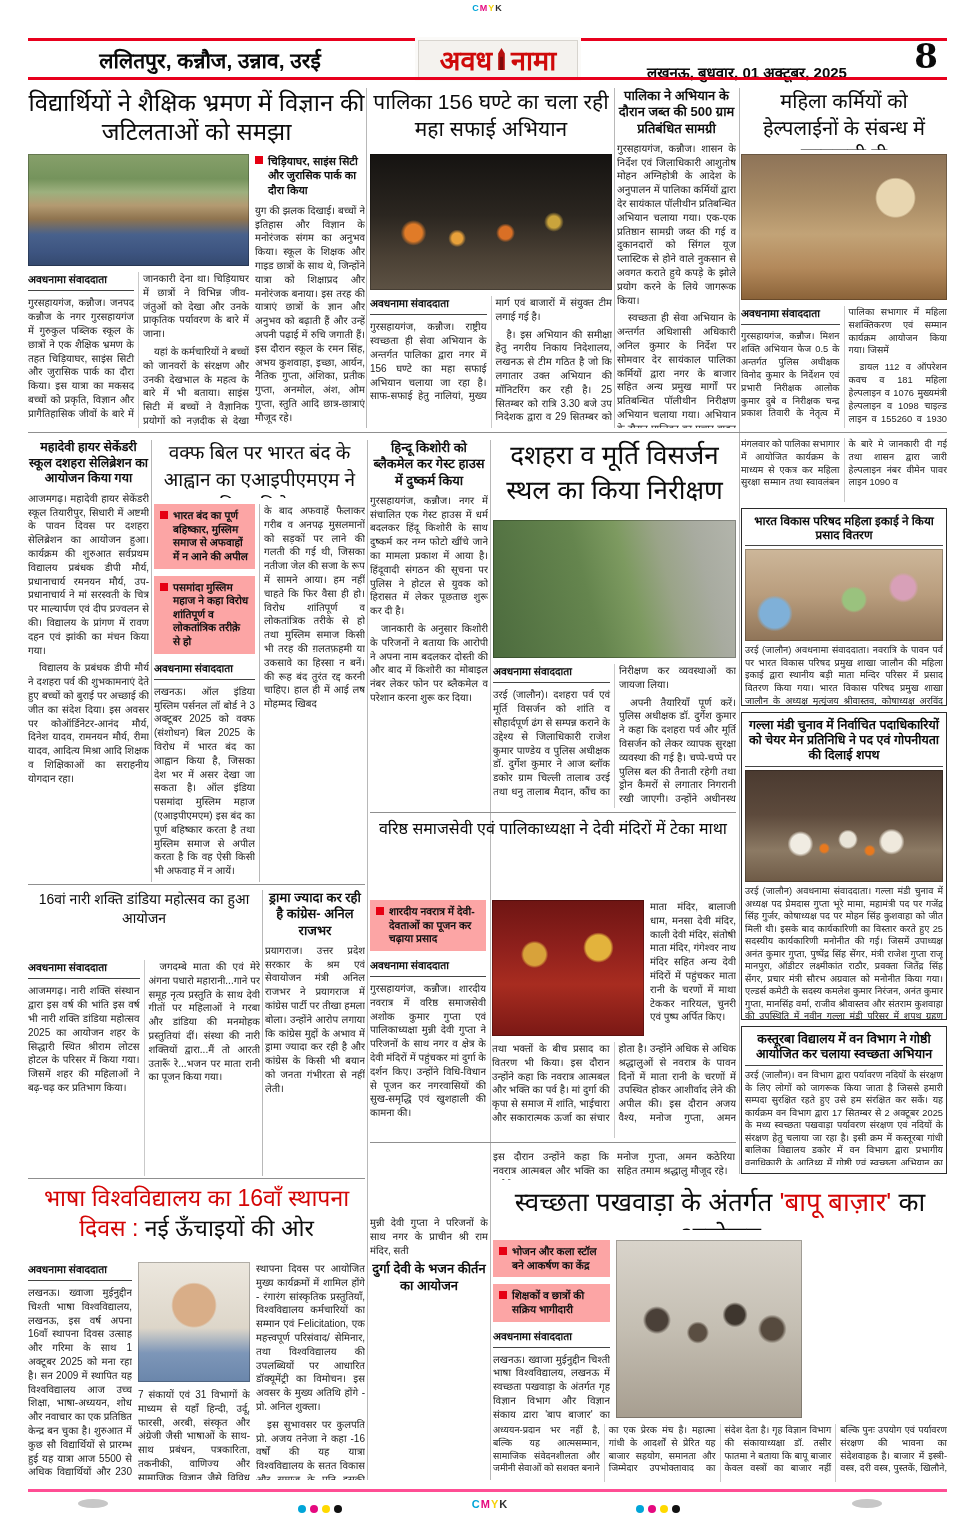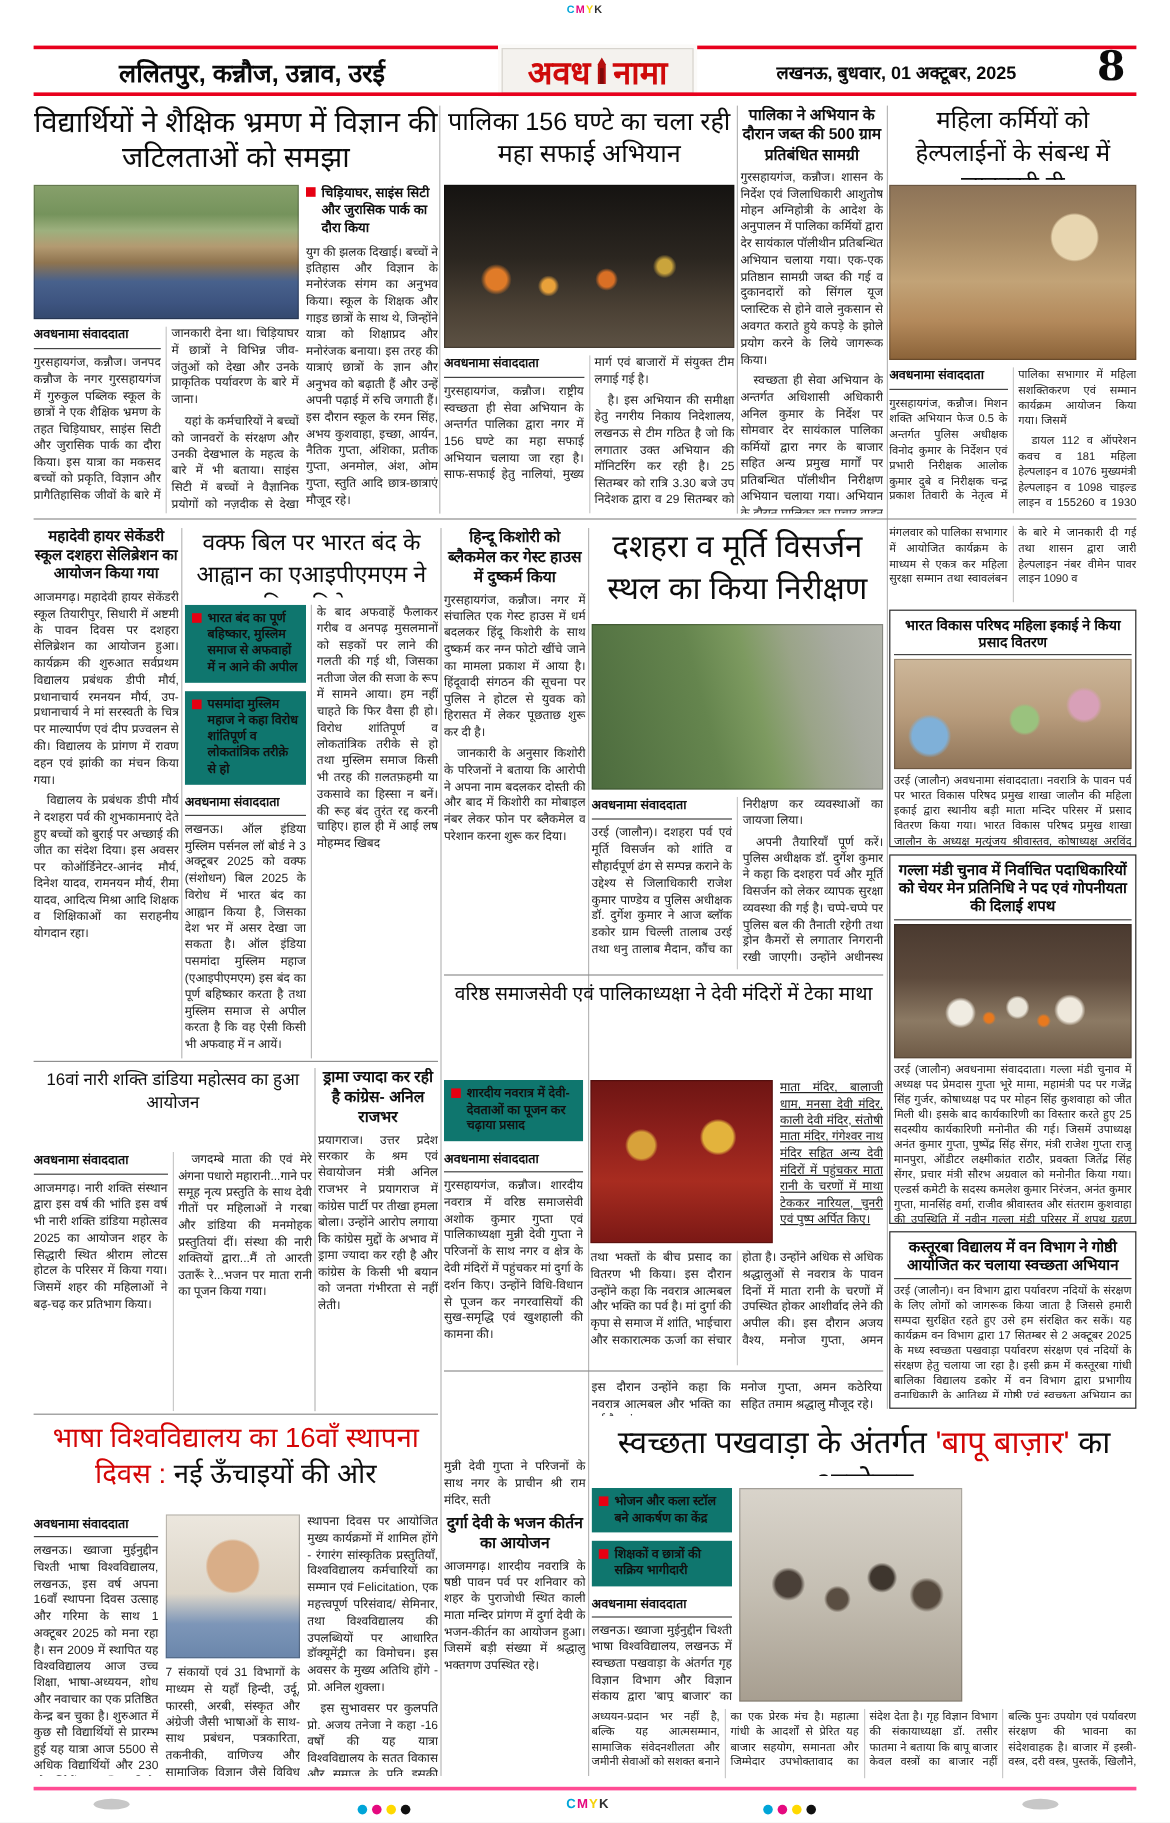--- a/index.html
+++ b/index.html
@@ -70,7 +70,7 @@
     </span>
     <span class="logo-word">नामा</span>
   </div>
-  <div class="abs mast-date" style="left:612px;top:50px;width:270px;">लखनऊ, बुधवार, 01 अक्टूबर, 2025</div>
+  <div class="abs mast-date" style="left:612px;top:62px;width:270px;">लखनऊ, बुधवार, 01 अक्टूबर, 2025</div>
   <div class="abs pagenum" style="left:905px;top:36px;width:42px;text-align:center;">8</div>
   <div class="rule-red" style="left:28px;top:77px;width:919px;"></div>
 

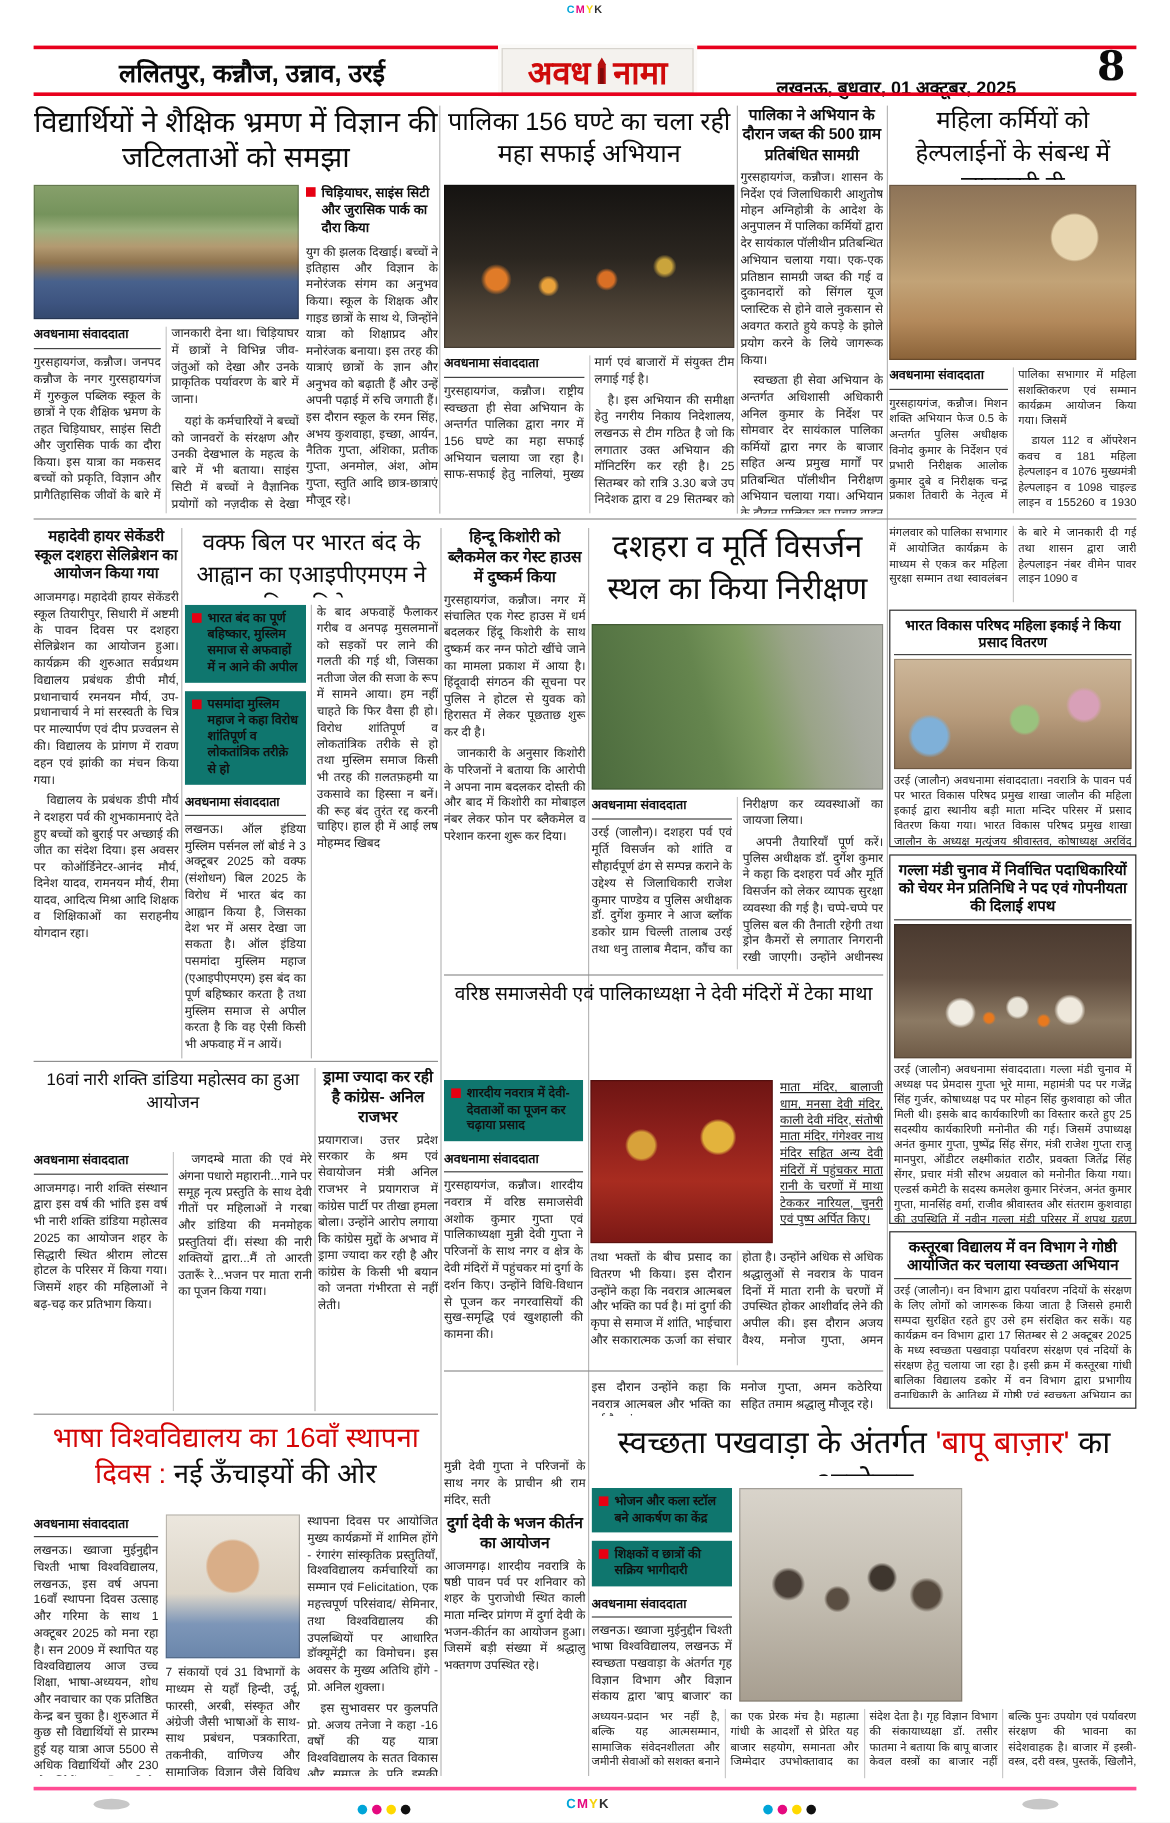--- a/index.html
+++ b/index.html
@@ -17,7 +17,7 @@
   .byline{font-weight:700;font-size:10.5px;border-bottom:1.3px solid #444;
           padding-bottom:4px;margin-bottom:5px;color:#111;break-inside:avoid;}
   .kicker{display:flex;gap:5px;font-weight:700;font-size:11px;line-height:1.3;margin-bottom:7px;color:#111;}
-  .cyan{background:#0f766e;padding:5px 6px;margin-bottom:7px;}
+  .cyan{background:#fca5a5;padding:5px 6px;margin-bottom:7px;}
   .sq{width:8px;height:8px;background:#e60012;flex:0 0 8px;margin-top:2px;}
   .photo{position:absolute;box-shadow:inset 0 0 0 1px rgba(0,0,0,.25);}
   .vrule{position:absolute;width:1px;background:#b8b8b8;}

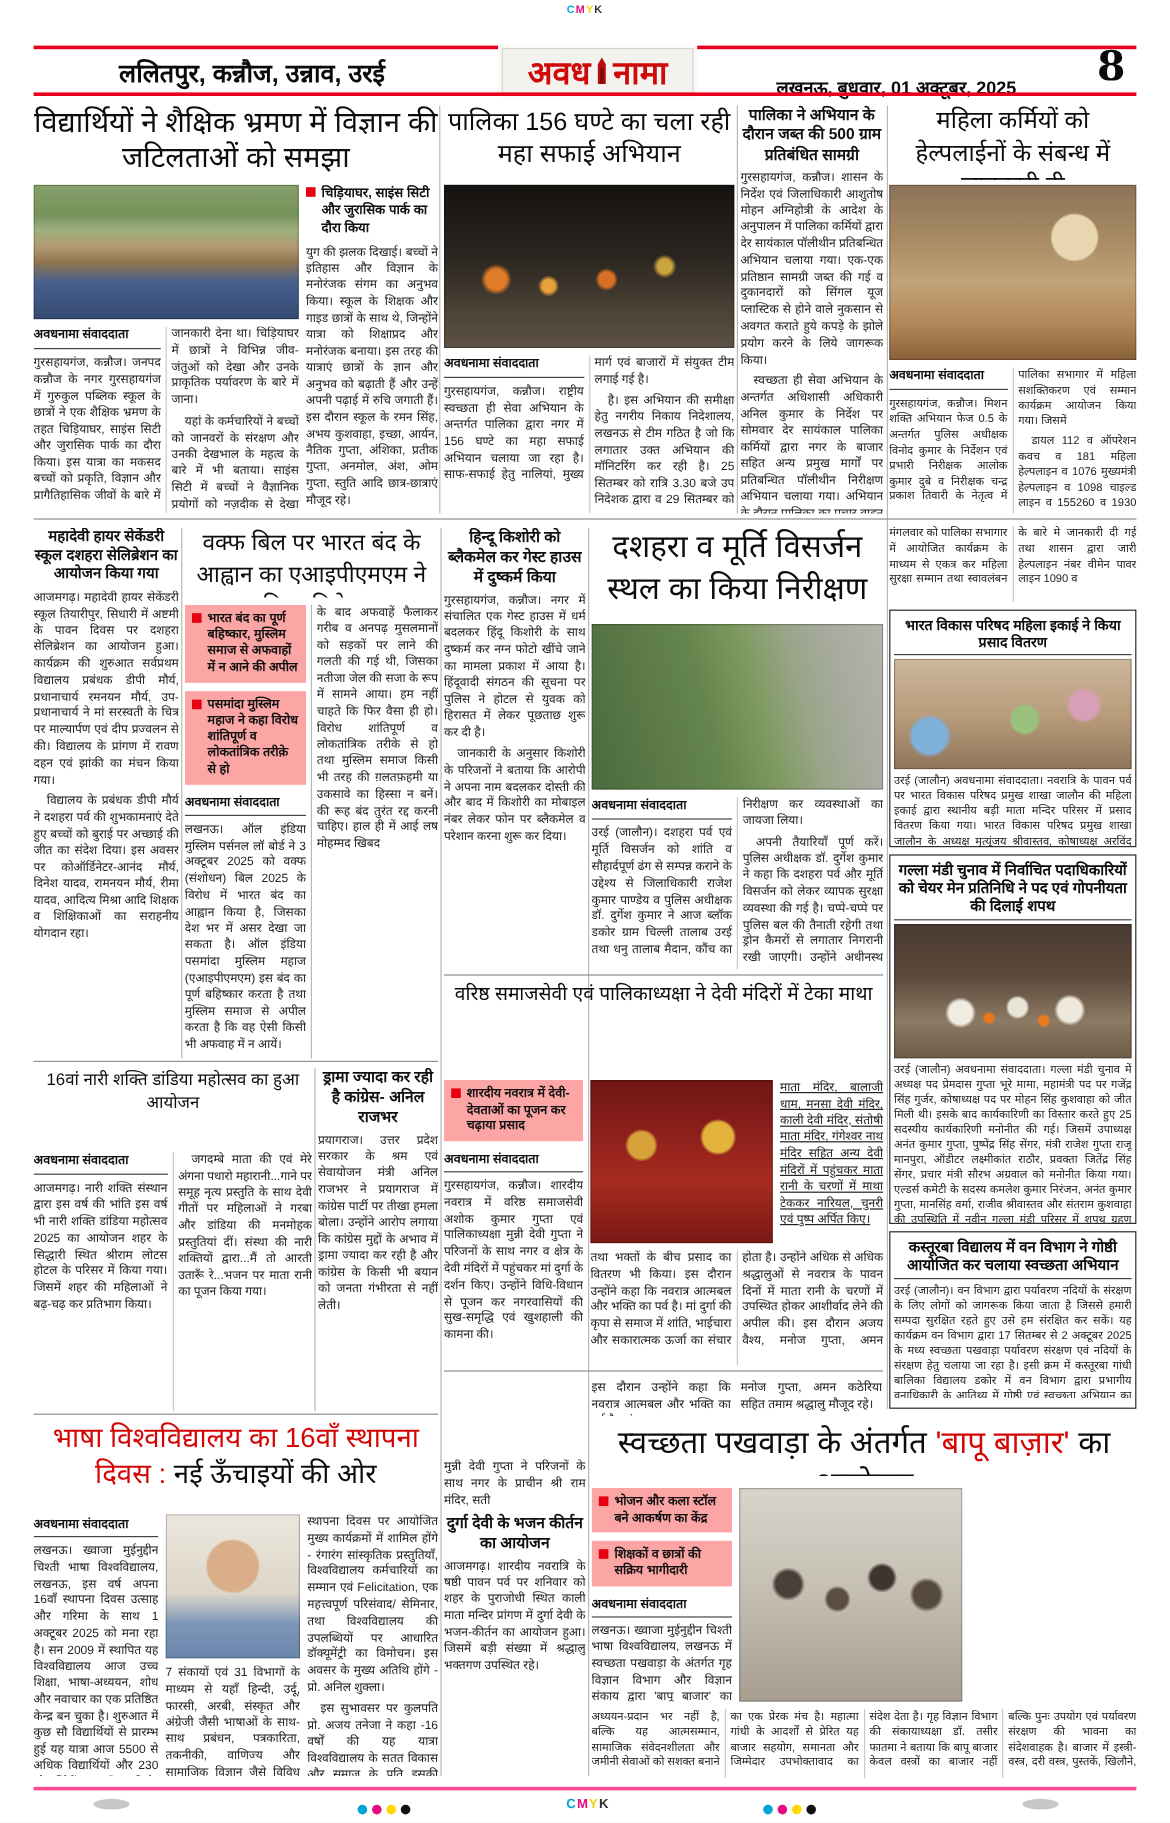--- a/index.html
+++ b/index.html
@@ -217,7 +217,7 @@
       </div>
   </div>
   <div class="photo ph-temple" style="left:492px;top:900px;width:152px;height:136px;"></div>
-  <div class="abs body-txt" style="left:650px;top:900px;width:86px;height:136px;text-decoration:underline;">
+  <div class="abs body-txt" style="left:650px;top:900px;width:86px;height:136px;">
     <p class="noind">माता मंदिर, बालाजी धाम, मनसा देवी मंदिर, काली देवी मंदिर, संतोषी माता मंदिर, गंगेश्वर नाथ मंदिर सहित अन्य देवी मंदिरों में पहुंचकर माता रानी के चरणों में माथा टेककर नारियल, चुनरी एवं पुष्प अर्पित किए।</p>
   </div>
   <div class="abs body-txt cols-2" style="left:492px;top:1042px;width:244px;height:96px;">

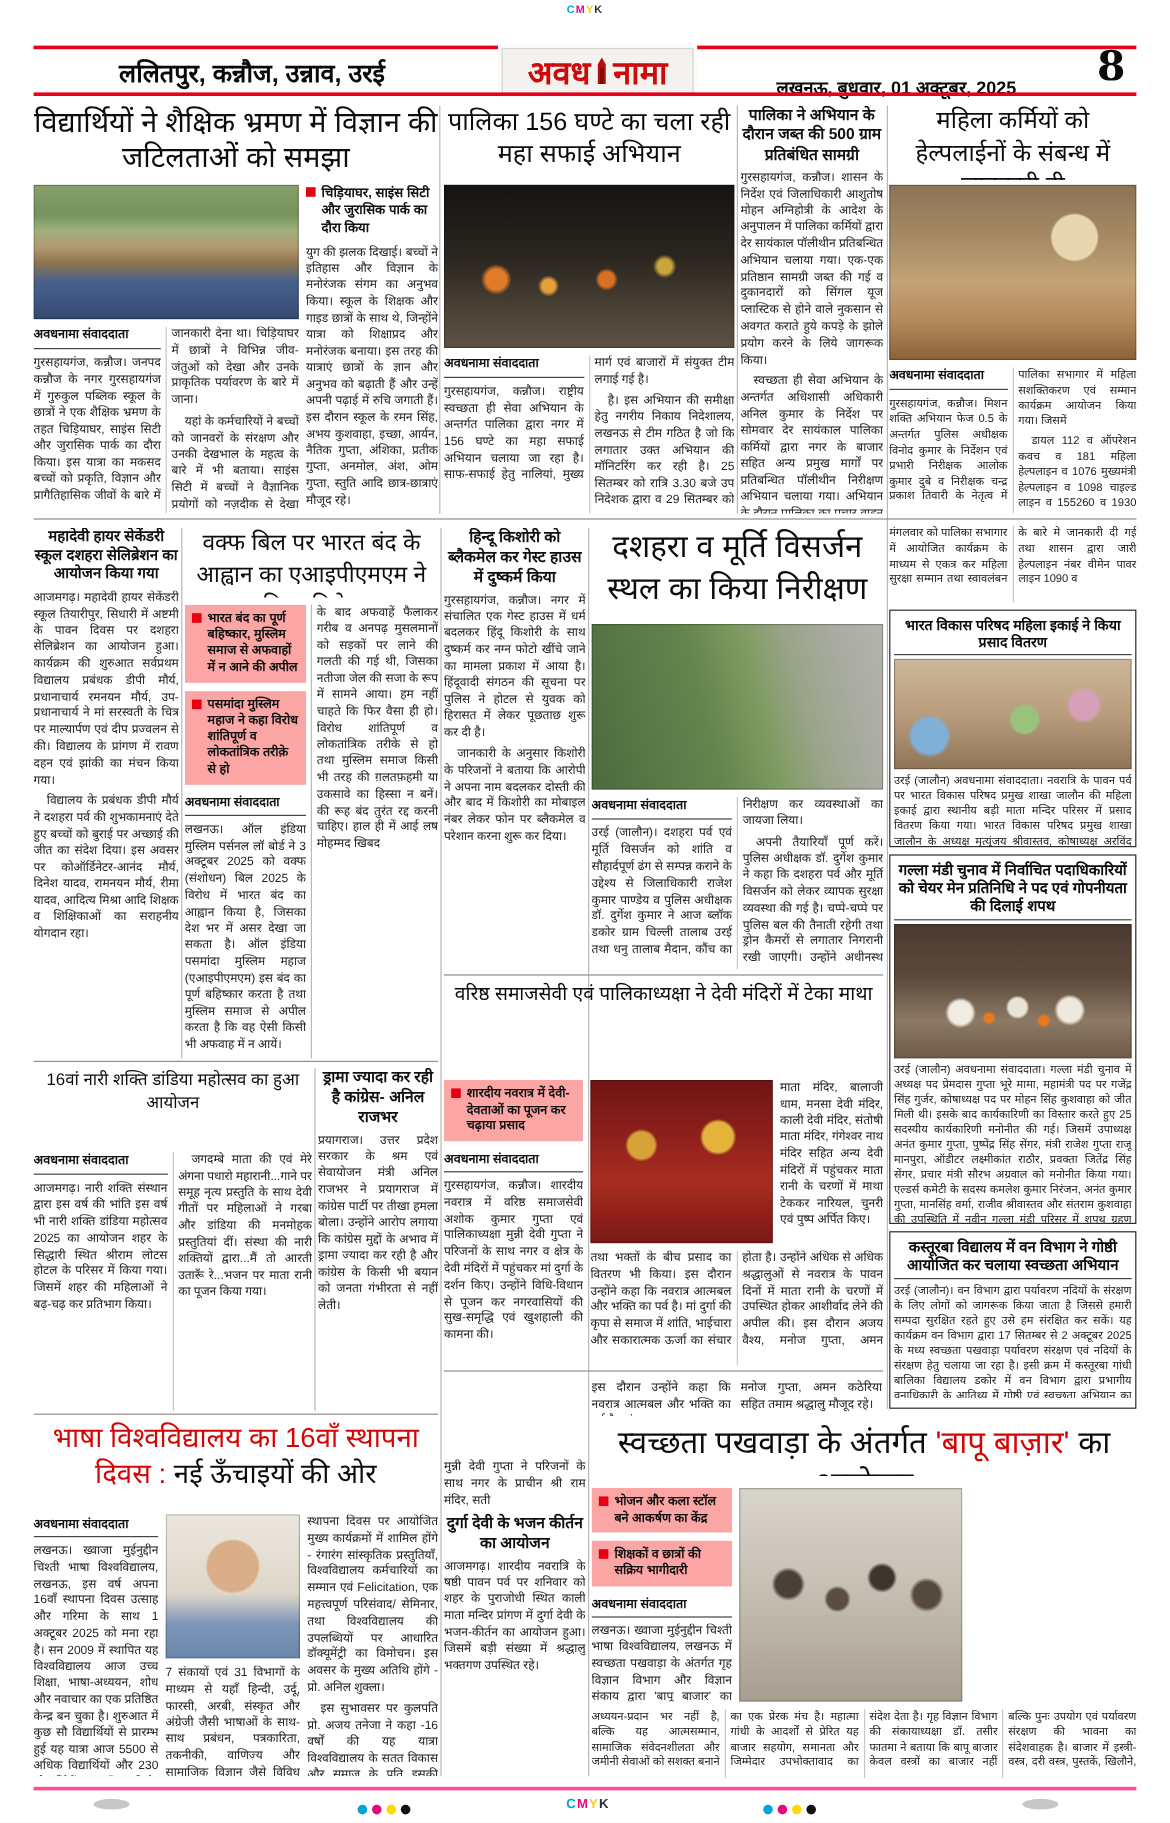--- a/index.html
+++ b/index.html
@@ -228,9 +228,6 @@
   <div class="abs" style="left:370px;top:1216px;width:118px;height:332px;overflow:hidden;">
     <div class="body-txt" style="margin-bottom:4px;">मुन्नी देवी गुप्ता ने परिजनों के साथ नगर के प्राचीन श्री राम मंदिर, सती</div>
     <div class="subhead">दुर्गा देवी के भजन कीर्तन का आयोजन</div>
-    <div class="body-txt">
-        <p class="noind">आजमगढ़। शारदीय नवरात्रि के षष्ठी पावन पर्व पर शनिवार को शहर के पुराजोधी स्थित काली माता मन्दिर प्रांगण में दुर्गा देवी के भजन-कीर्तन का आयोजन हुआ। जिसमें बड़ी संख्या में श्रद्धालु भक्तगण उपस्थित रहे।</p>
-      </div>
   </div>
 
   <div class="hrule" style="left:28px;top:1178px;width:337px;"></div>

